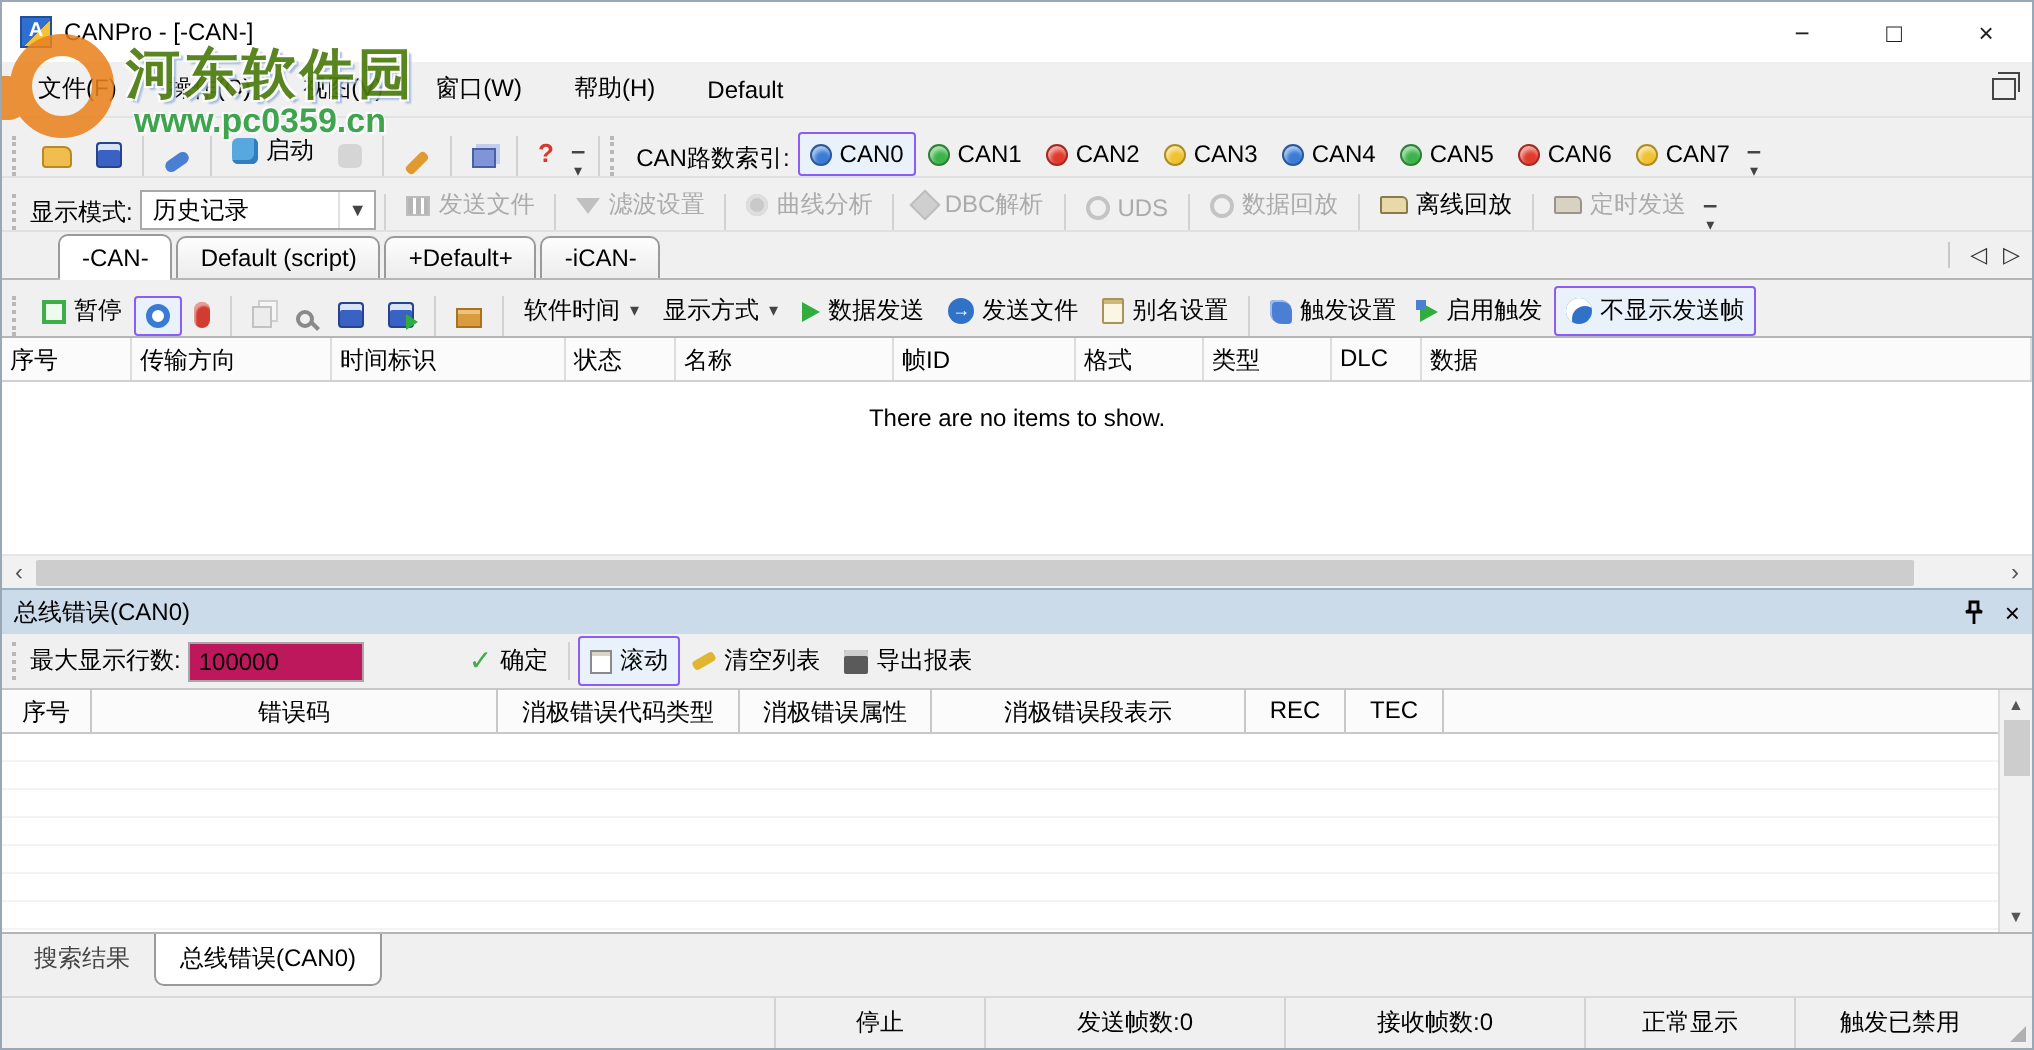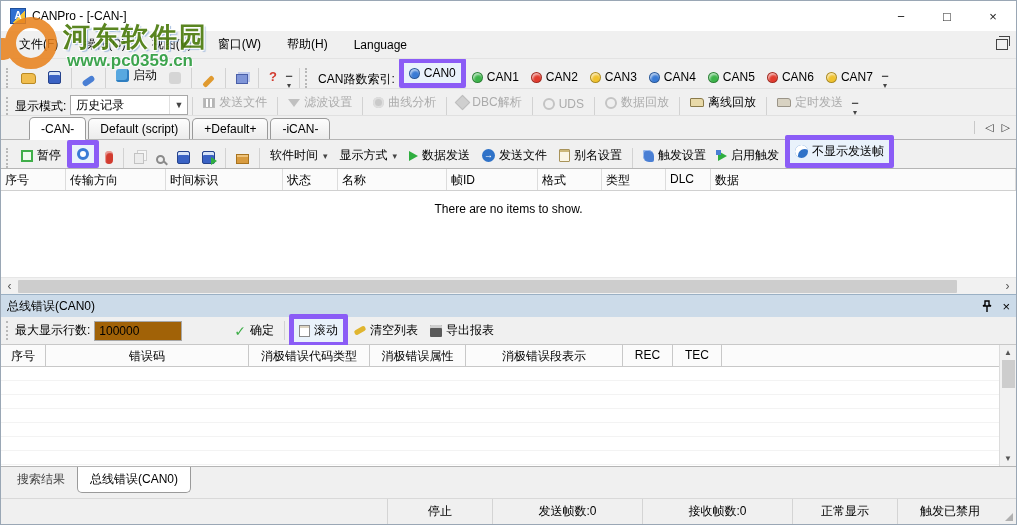--- a/index.html
+++ b/index.html
@@ -151,7 +151,7 @@
     <span class="menu-item">视图(V)</span>
     <span class="menu-item">窗口(W)</span>
     <span class="menu-item">帮助(H)</span>
-    <span class="menu-item">Language</span>
+    <span class="menu-item">Default</span>
     <span class="mdi-restore"></span>
   </div>
 

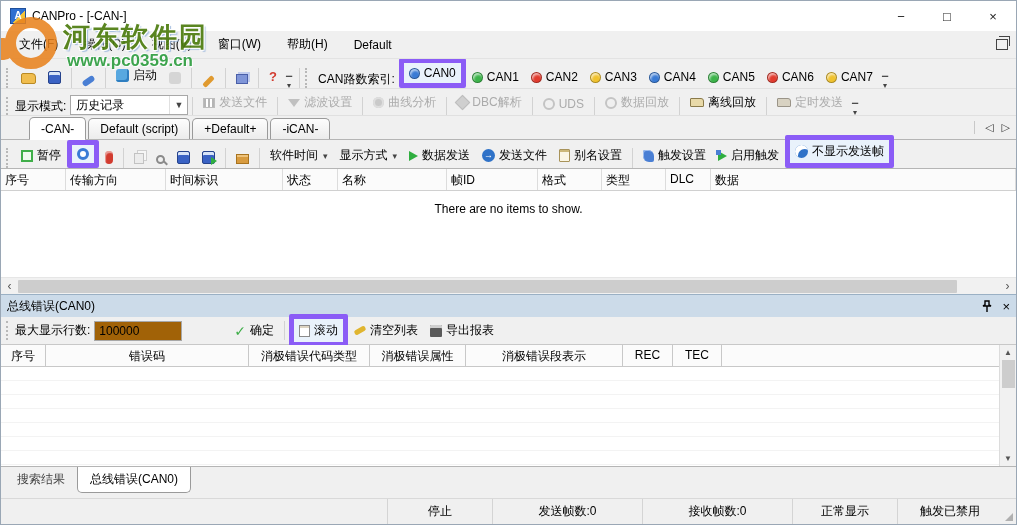--- a/index.html
+++ b/index.html
@@ -28,7 +28,7 @@
   .grip { width:5px; height:70%; border-left:2px dotted #b8b8b8; margin:0 4px 0 1px; }
   .sep { width:1px; height:70%; background:#d2d2d2; margin:0 4px; }
   .tbtn { display:flex; align-items:center; gap:4px; padding:3px 5px; border:1px solid transparent; border-radius:2px; white-space:nowrap; }
-  .tbtn.sel { border:5px solid #8b5cf6; background:#e9f2fb; }
+  .tbtn.sel { border:1px solid #8b5cf6; background:#e9f2fb; }
   .tbtn.disabled { color:#ababab; }
   .caret { font-size:9px; color:#444; margin-left:1px; }
   .overflow { display:flex; flex-direction:column; align-items:center; font-size:8px; color:#444; line-height:5px; padding:0 3px; }

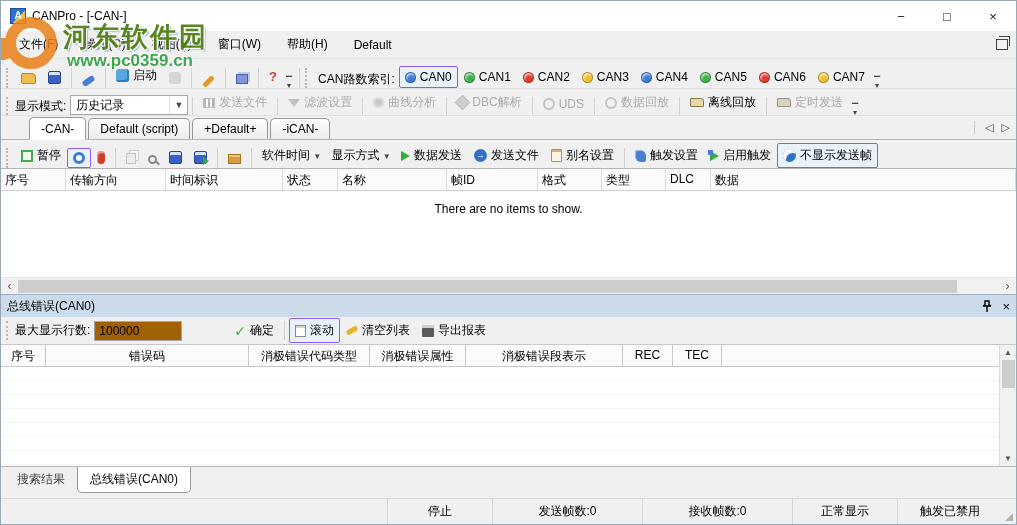--- a/index.html
+++ b/index.html
@@ -92,7 +92,7 @@
   .panel-title .ptxt { font-size:12px; }
   .pt-icons { margin-left:auto; display:flex; gap:10px; align-items:center; }
   .panel-toolbar { height:28px; background:#f0f0f0; display:flex; align-items:center; padding:0 4px; border-bottom:1px solid #c8c8c8; }
-  .maxrows-input { width:88px; height:20px; border:1px solid #a8a8a8; padding:0 4px; font-size:12px; font-family:inherit; background:#a16207; }
+  .maxrows-input { width:88px; height:20px; border:1px solid #a8a8a8; padding:0 4px; font-size:12px; font-family:inherit; background:#be185d; }
   .err-wrap { display:flex; background:#fff; }
   .err-table { flex:1; }
   .err-head { display:flex; height:22px; background:#fbfbfb; border-bottom:1px solid #c8c8c8; }

